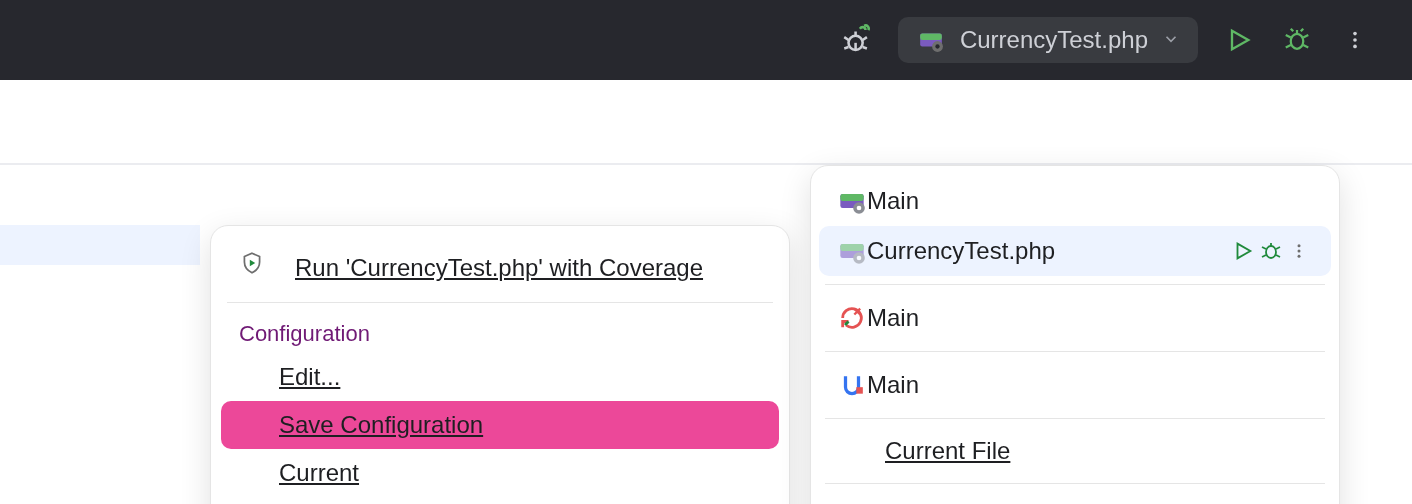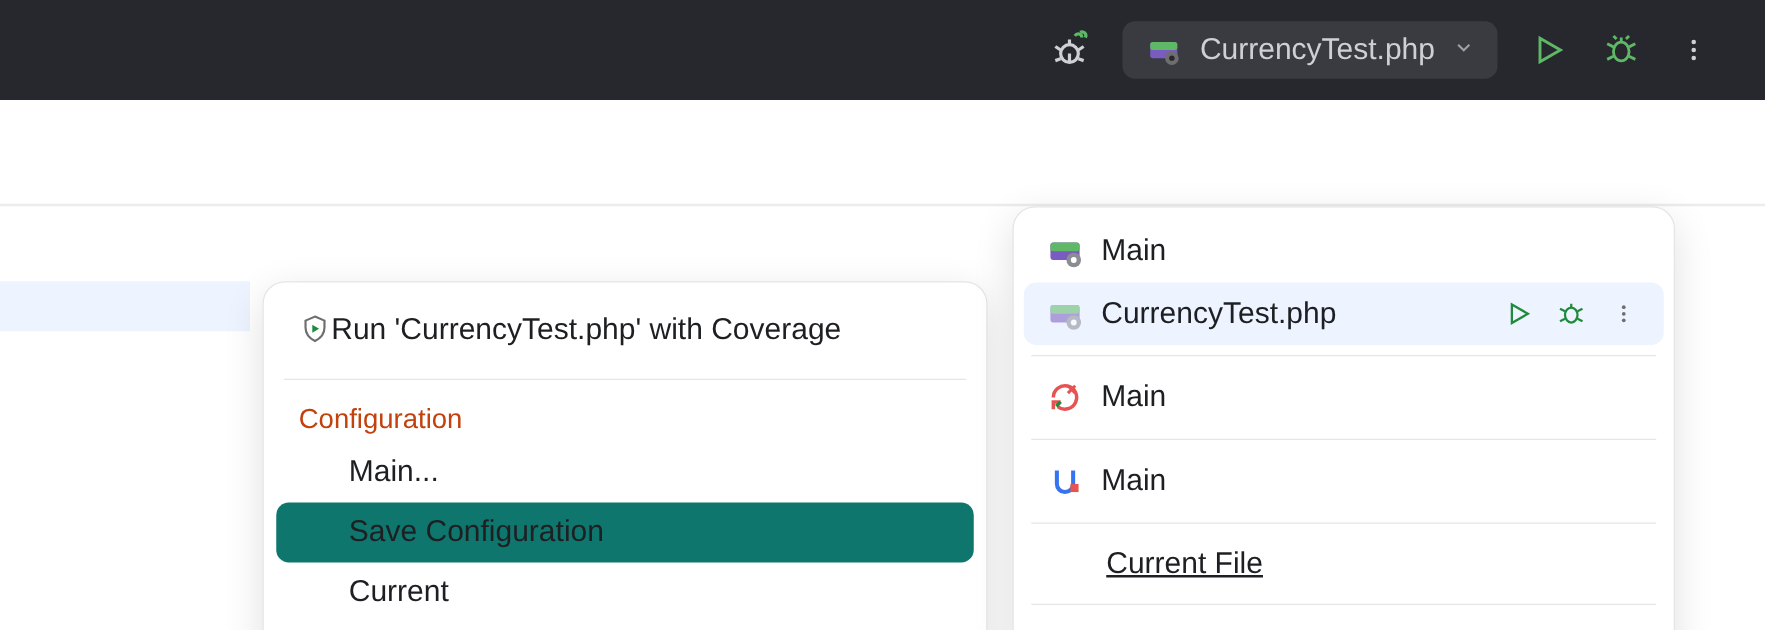--- a/index.html
+++ b/index.html
@@ -88,7 +88,7 @@
     color:#1e1f22;
   }
   .rd-item {
-    display:flex; align-items:center; gap:14px;
+    display:flex; align-items:center; 
     padding: 10px 18px;
     border-radius:10px;
   }

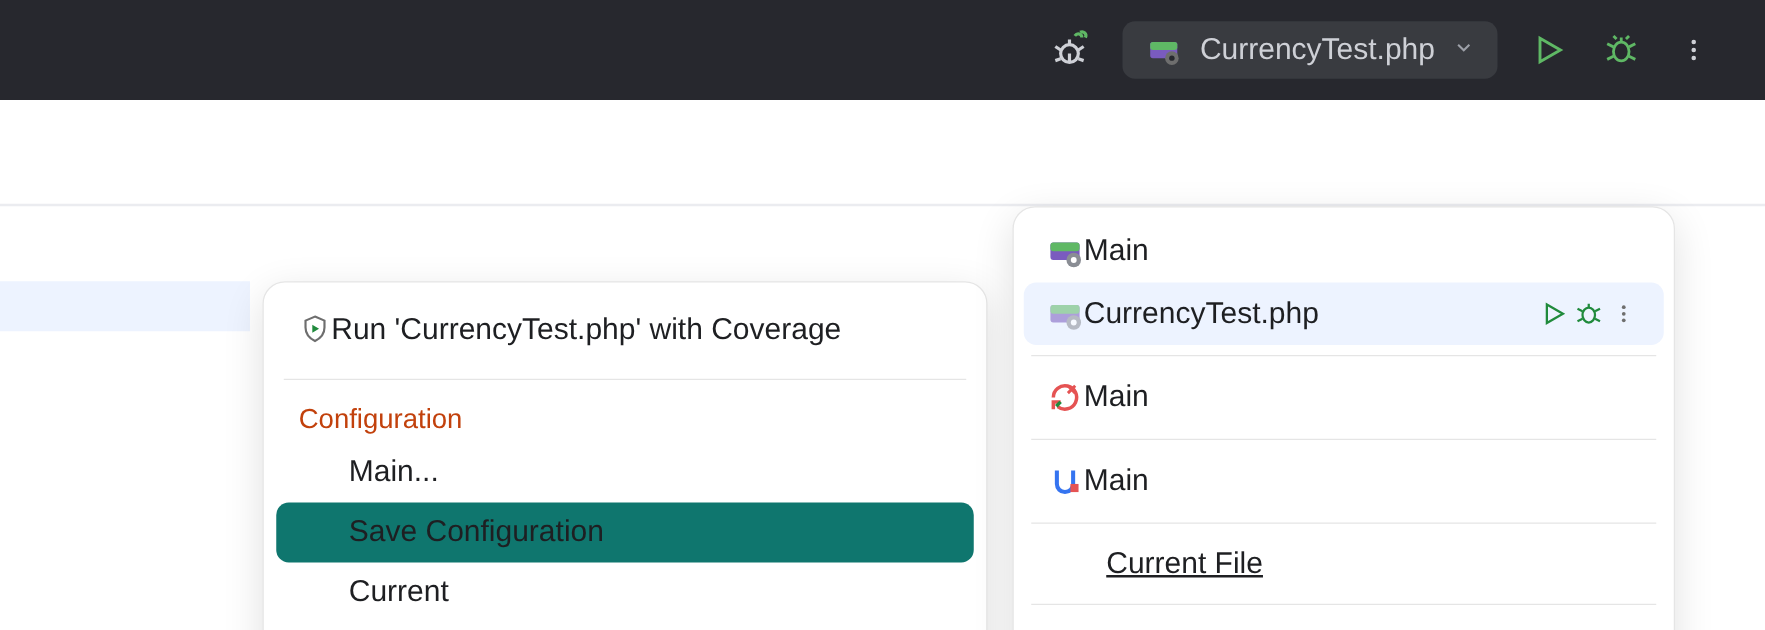--- a/index.html
+++ b/index.html
@@ -62,9 +62,10 @@
     color:#1e1f22;
   }
   .ctx-item {
-    display:flex; align-items:flex-start; gap:0;
+    display:flex; align-items:flex-end; gap:30px;
     padding: 10px 18px;
     border-radius:10px;
+    text-decoration:underline;
   }
   .ctx-item.indent { padding-left: 58px; }
   .ctx-item.hover { background:#0f766e; }

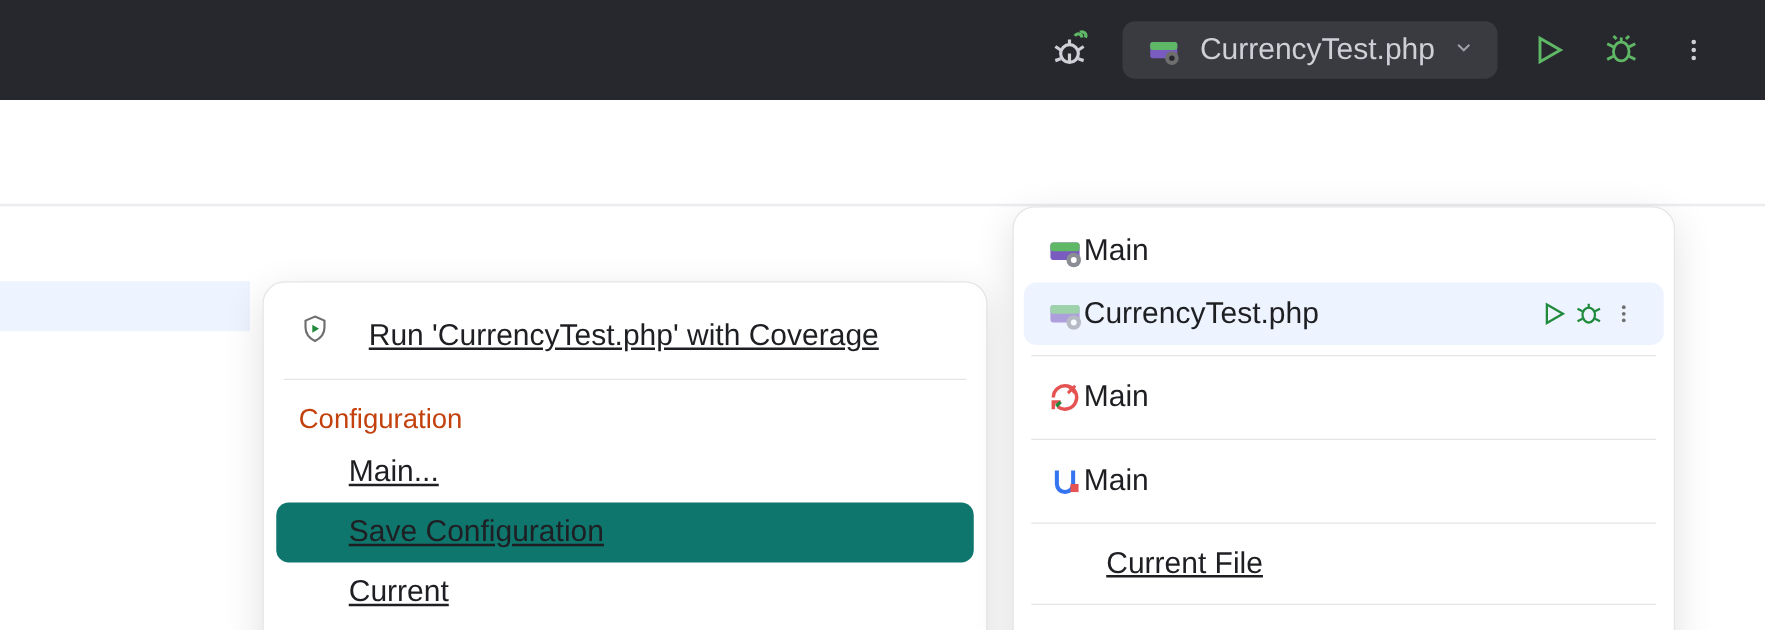--- a/index.html
+++ b/index.html
@@ -71,7 +71,7 @@
   .ctx-item.hover { background:#0f766e; }
   .ctx-sep { height:1px; background:#e5e5e5; margin:10px 6px; }
   .ctx-header {
-    color:#c2410c; font-size:22px; padding: 8px 18px 6px 18px;
+    color:#701a75; font-size:22px; padding: 8px 18px 6px 18px;
   }
   .shield-run { width:26px; height:26px; }
 

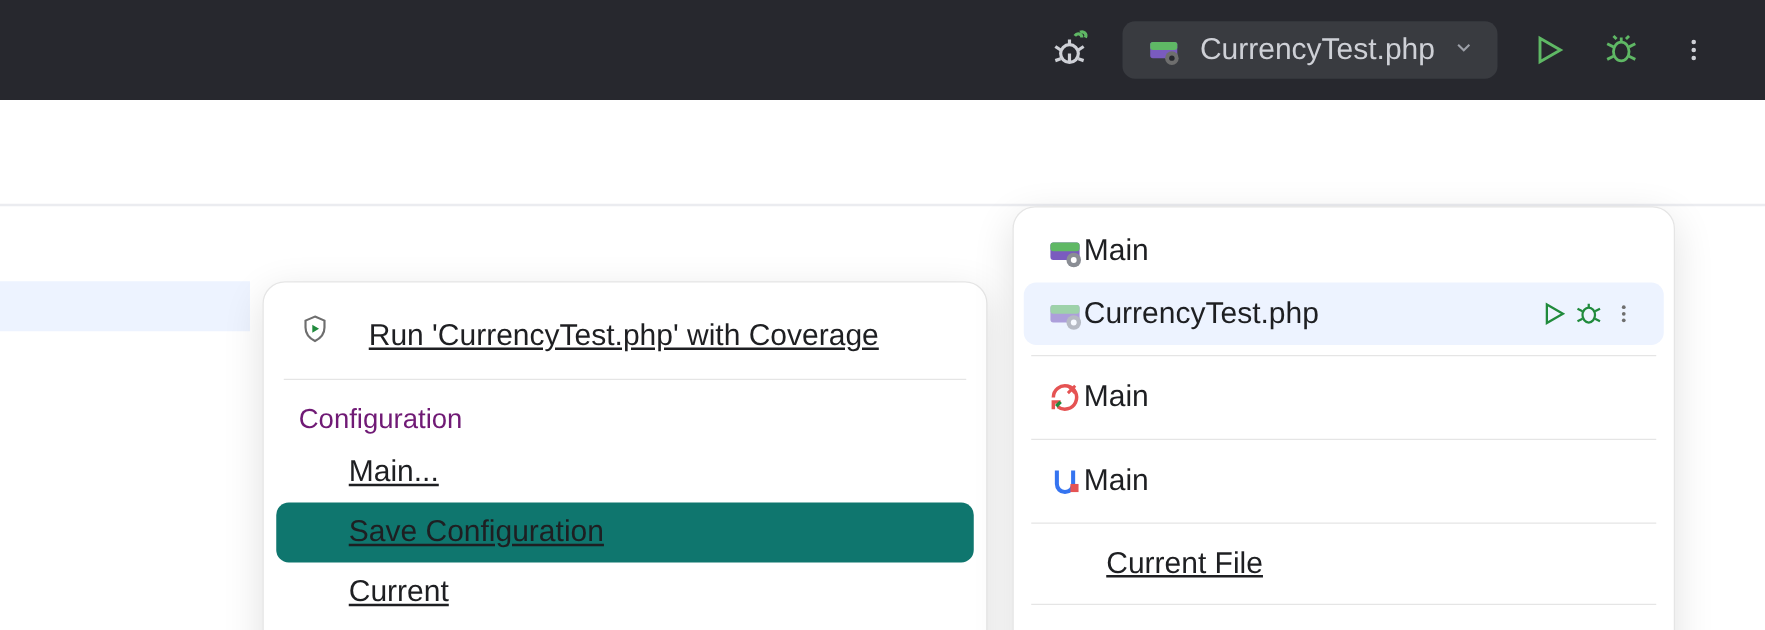--- a/index.html
+++ b/index.html
@@ -176,7 +176,7 @@
     <div class="ctx-sep"></div>
     <div class="ctx-header">Configuration</div>
     <div class="ctx-item indent">
-      <span>Main...</span>
+      <span>Edit...</span>
     </div>
     <div class="ctx-item indent hover">
       <span>Save Configuration</span>

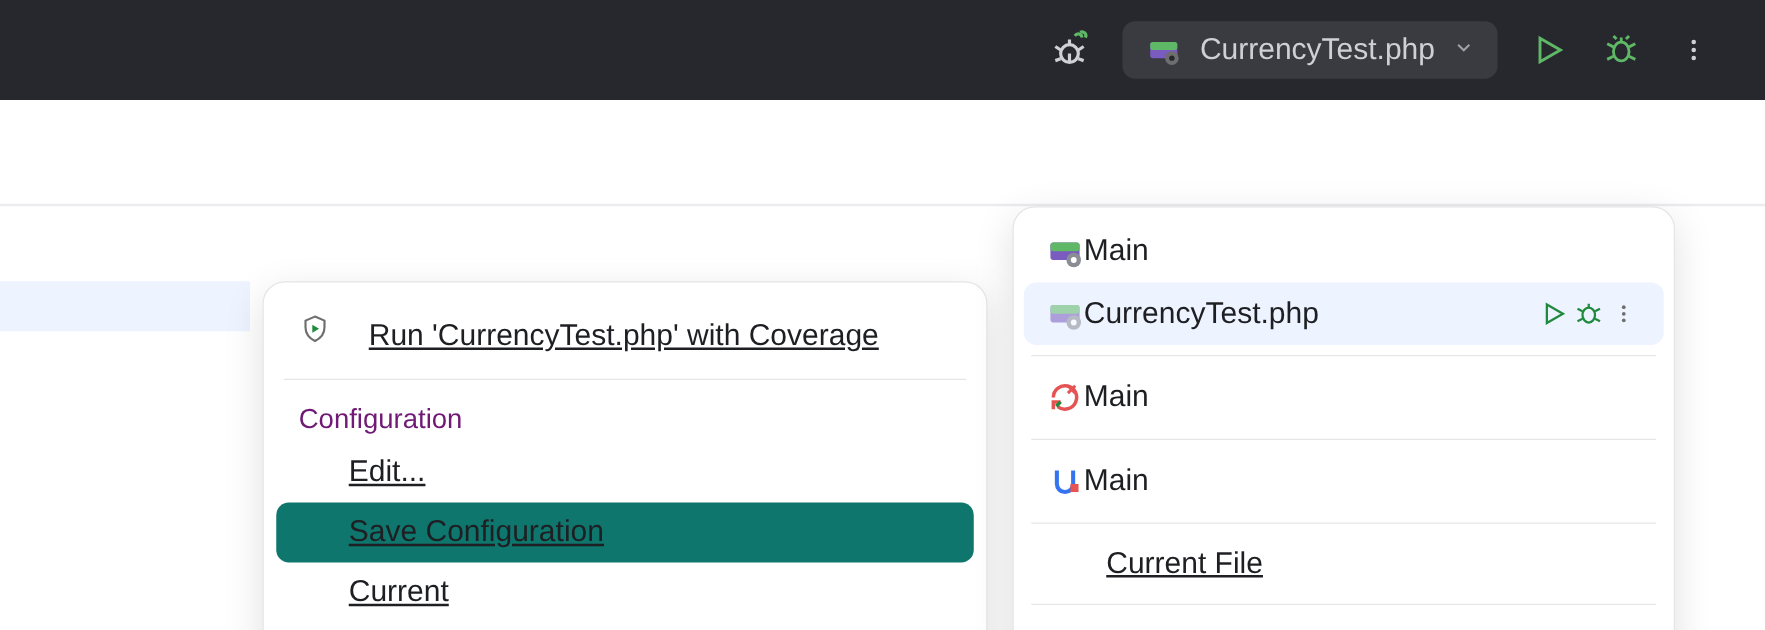--- a/index.html
+++ b/index.html
@@ -68,7 +68,7 @@
     text-decoration:underline;
   }
   .ctx-item.indent { padding-left: 58px; }
-  .ctx-item.hover { background:#0f766e; }
+  .ctx-item.hover { background:#ec4899; }
   .ctx-sep { height:1px; background:#e5e5e5; margin:10px 6px; }
   .ctx-header {
     color:#701a75; font-size:22px; padding: 8px 18px 6px 18px;

